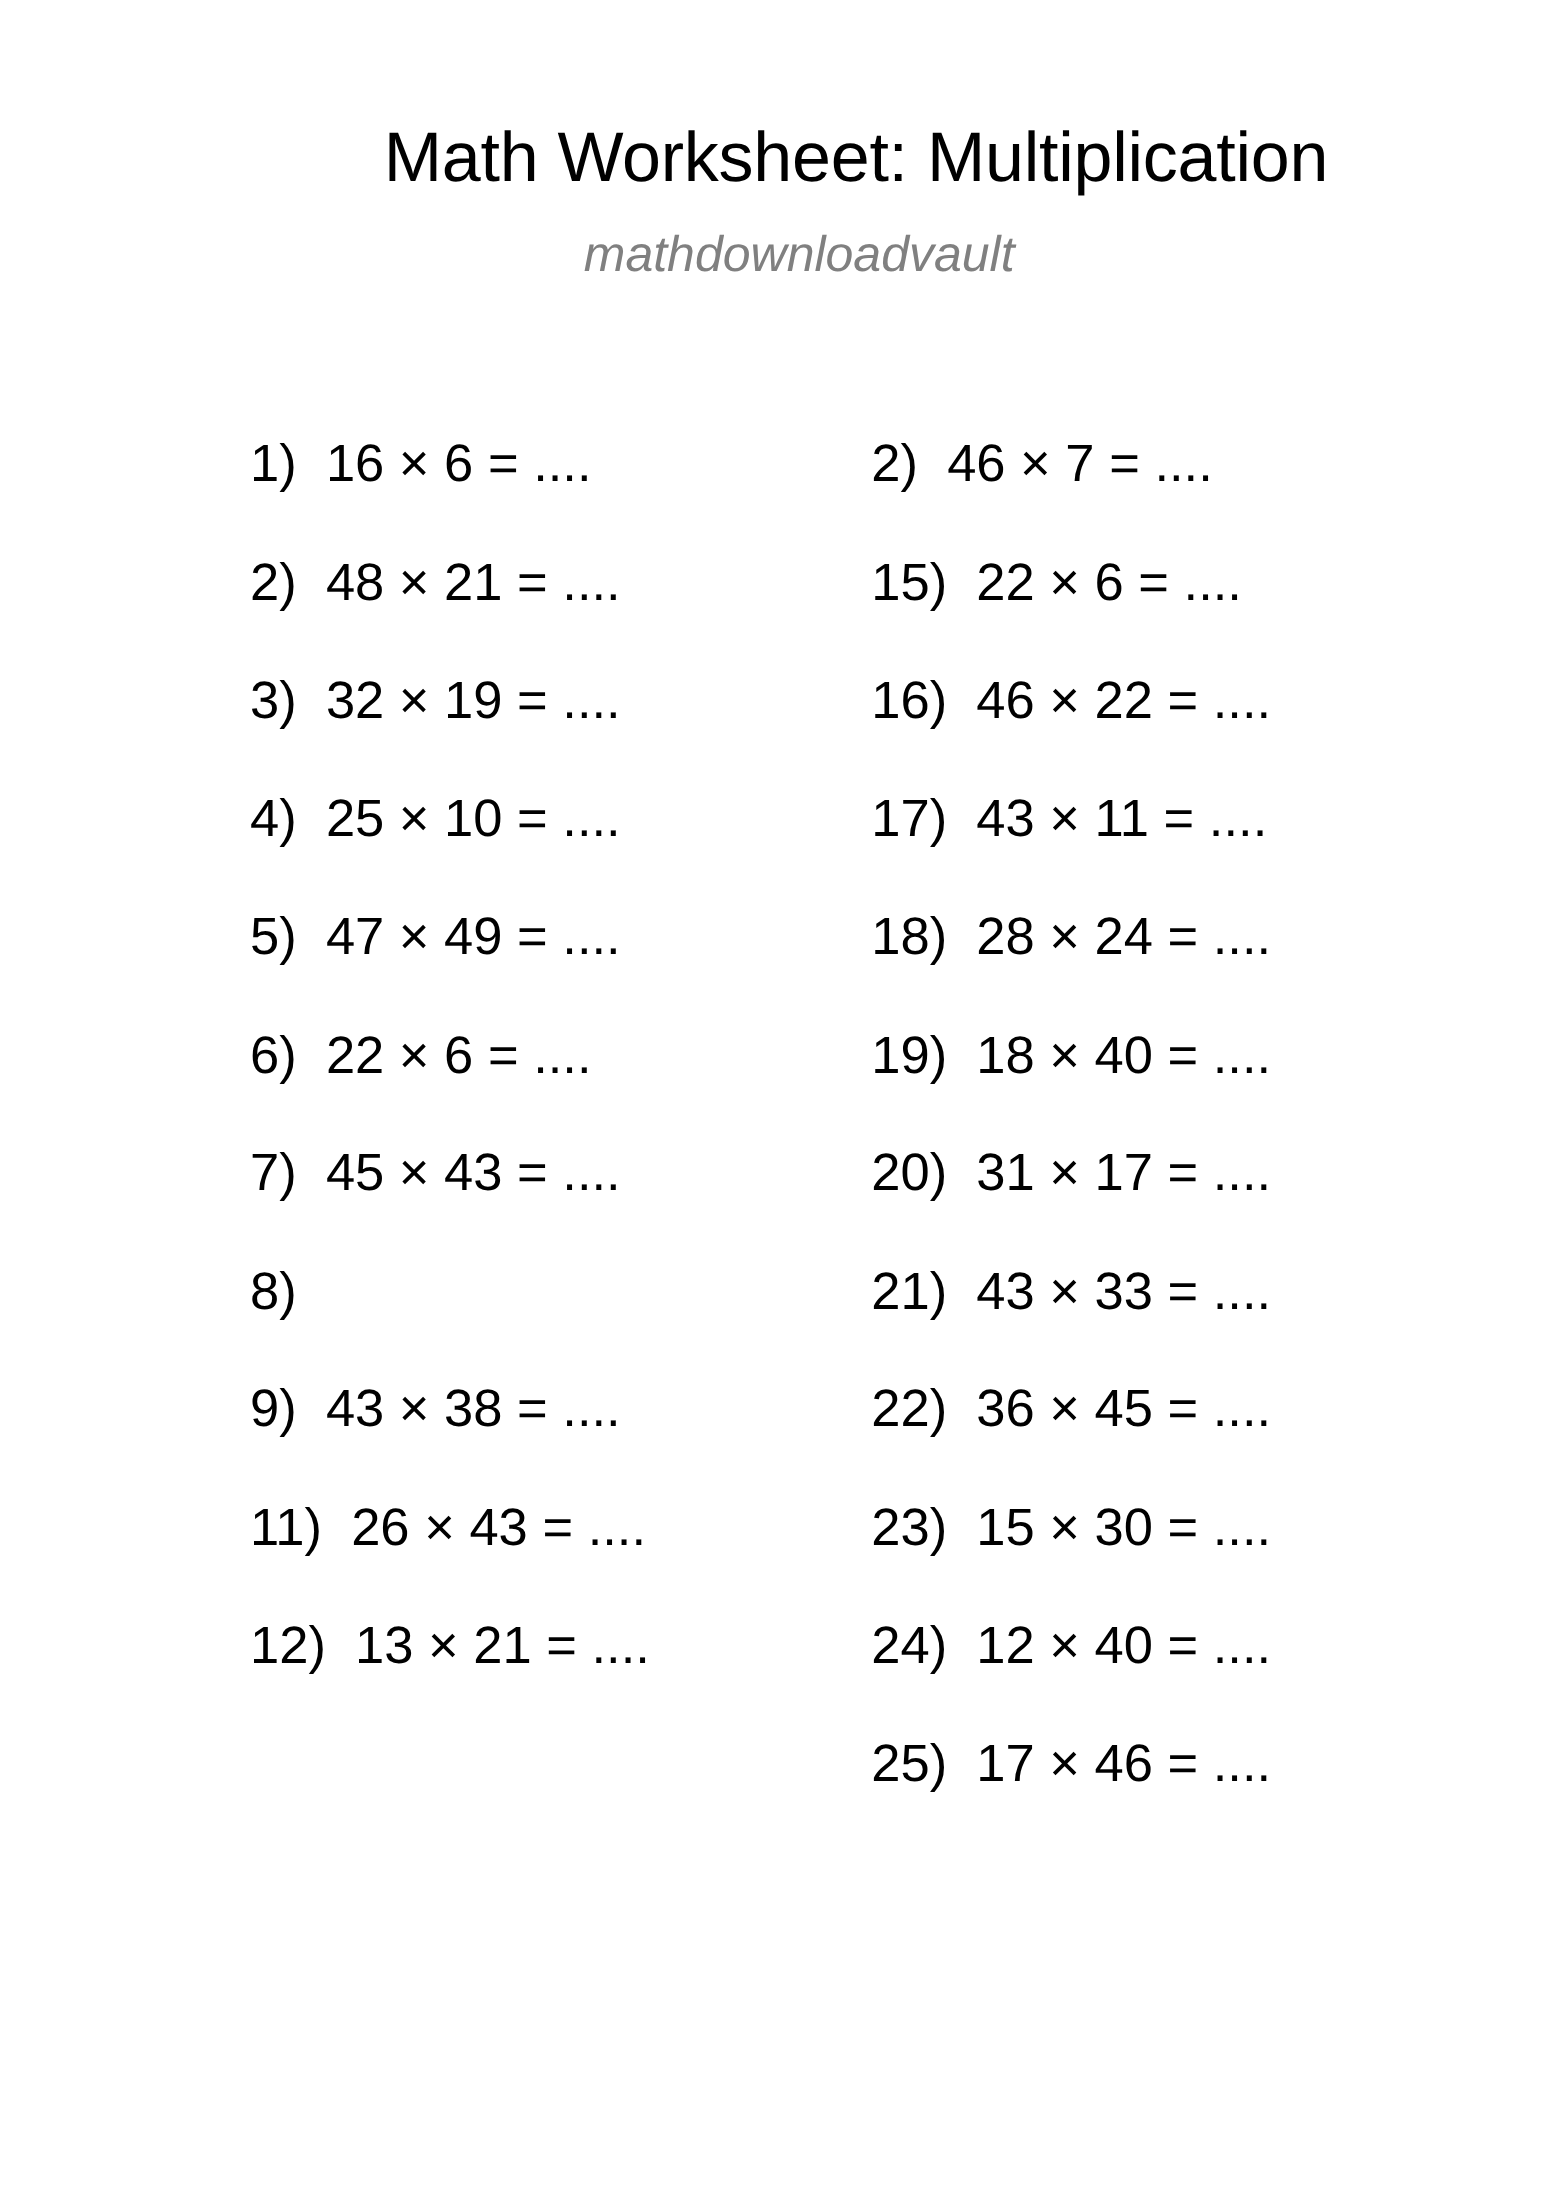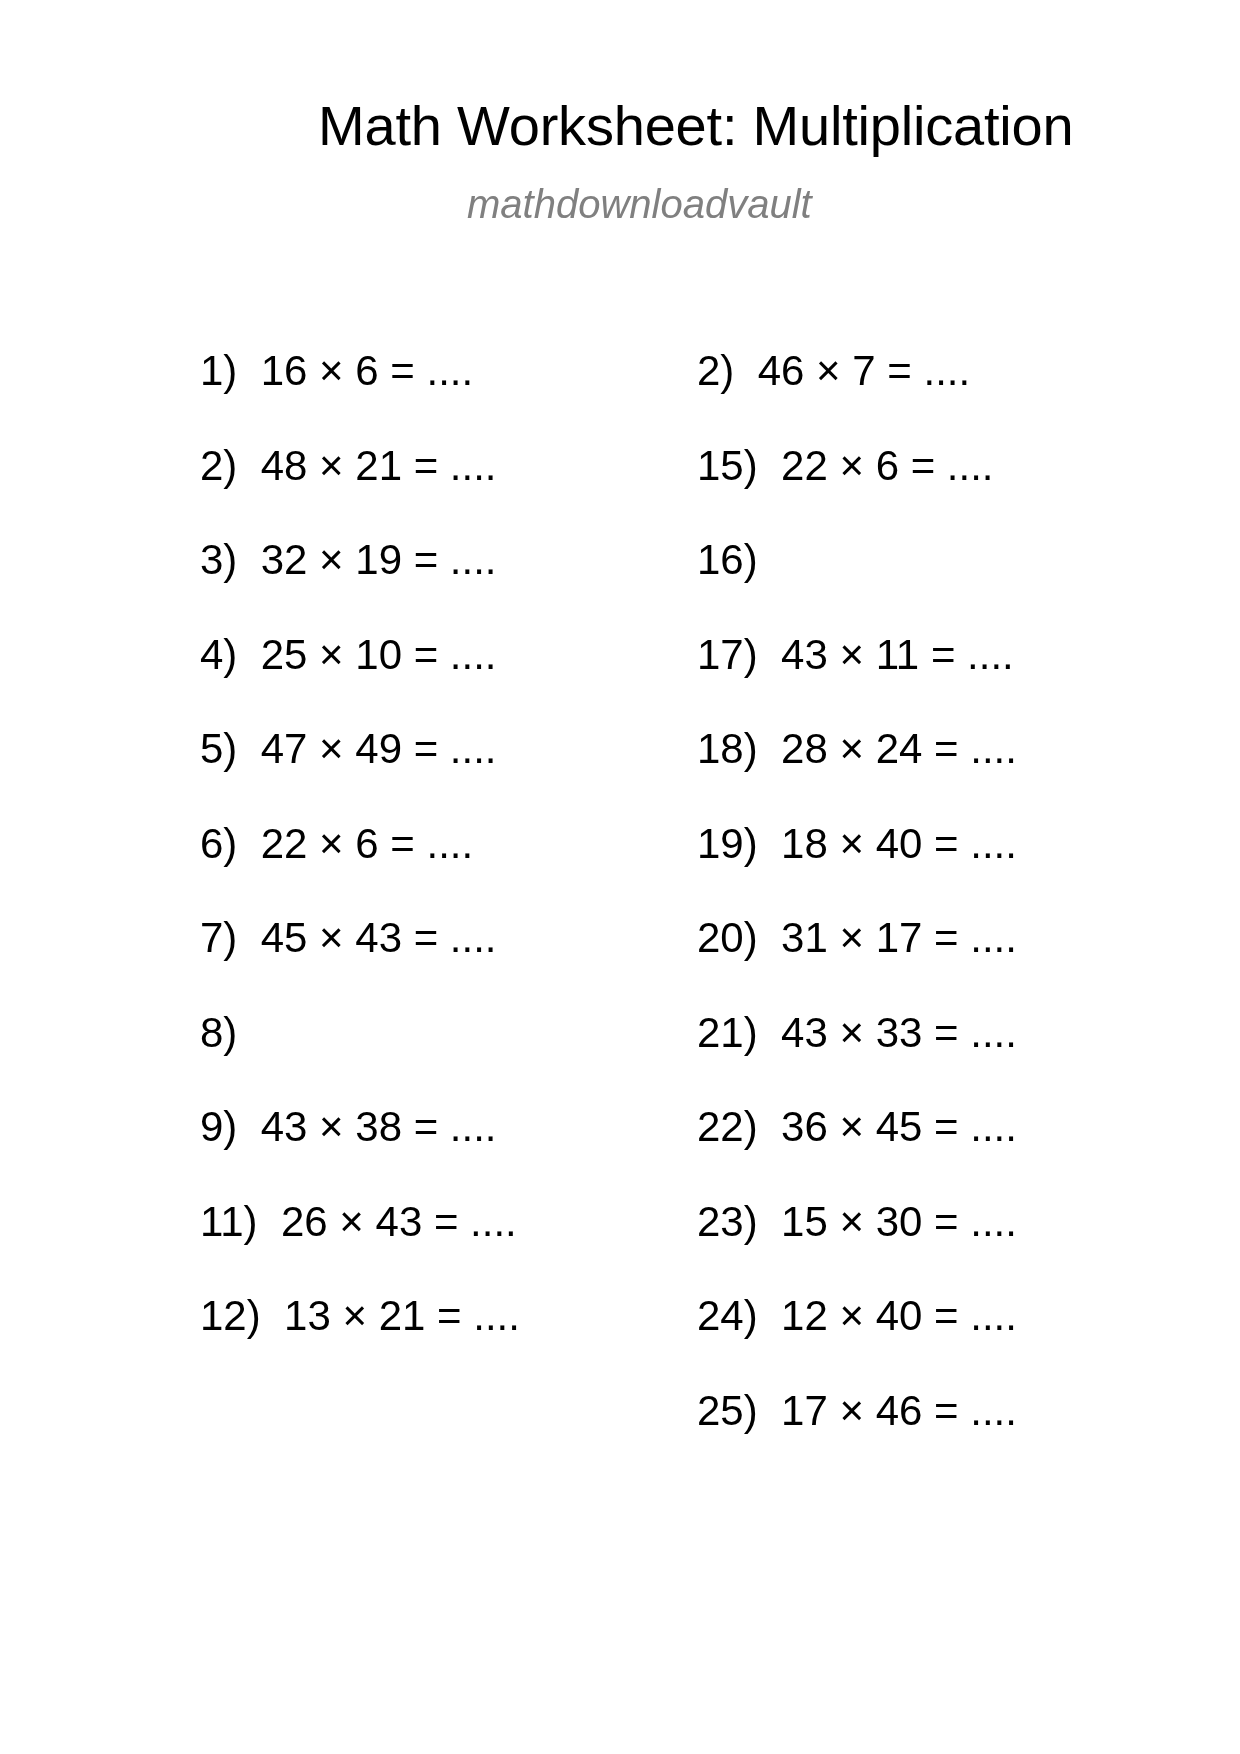--- a/index.html
+++ b/index.html
@@ -17,7 +17,7 @@
     }
     .title {
       position: absolute;
-      left: 318px;
+      left: 307px;
       top: 98px;
       font-size: 56px;
       line-height: 1;

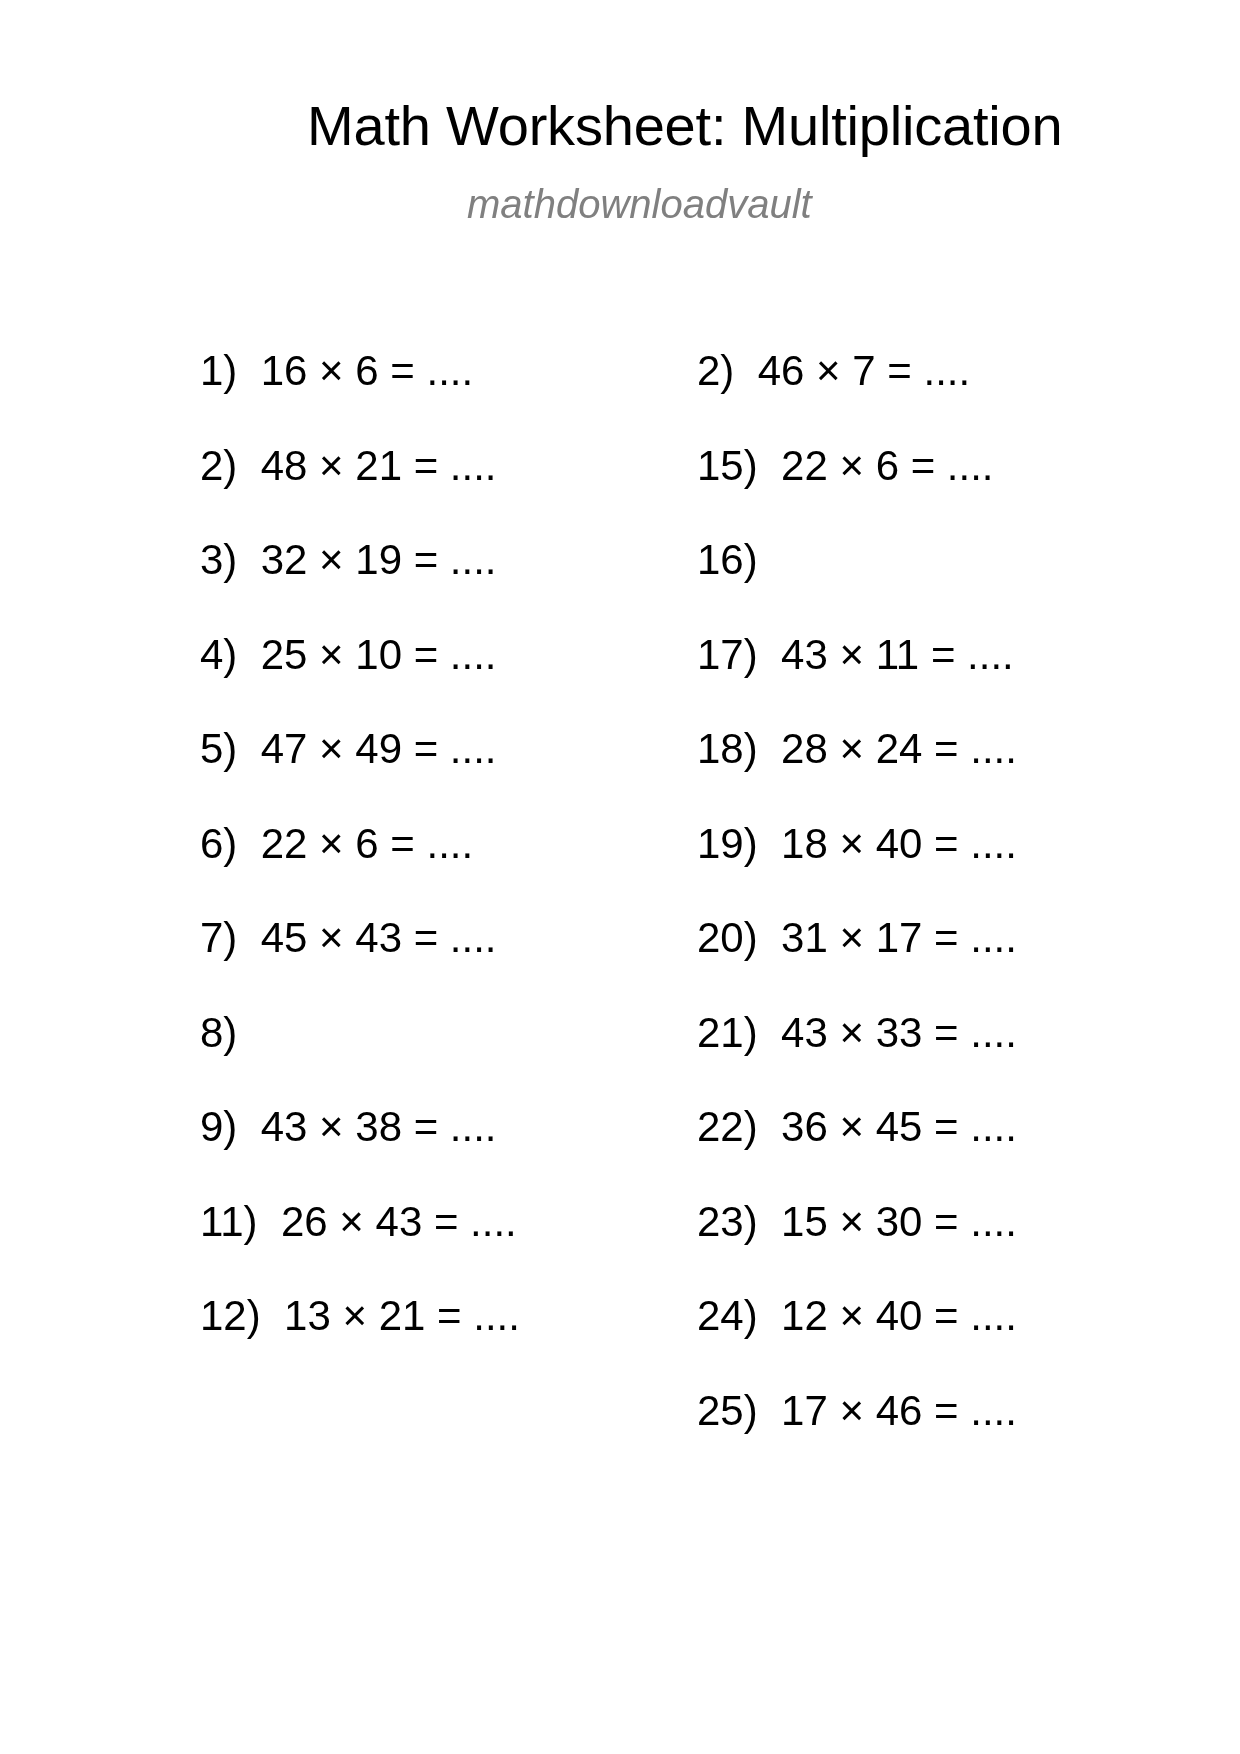--- a/index.html
+++ b/index.html
@@ -75,7 +75,7 @@
   <div class="column col-right">
     <div class="problem"><span class="num">2)</span><span>  </span><span class="expr">46 × 7 = ....</span></div>
     <div class="problem"><span class="num">15)</span><span>  </span><span class="expr">22 × 6 = ....</span></div>
-    <div class="problem"><span class="num">16)</span><span>  </span></div>
+    <div class="problem"><span class="num">16)</span><span>  </span><span class="expr">46 × 22 = ....</span></div>
     <div class="problem"><span class="num">17)</span><span>  </span><span class="expr">43 × 11 = ....</span></div>
     <div class="problem"><span class="num">18)</span><span>  </span><span class="expr">28 × 24 = ....</span></div>
     <div class="problem"><span class="num">19)</span><span>  </span><span class="expr">18 × 40 = ....</span></div>

